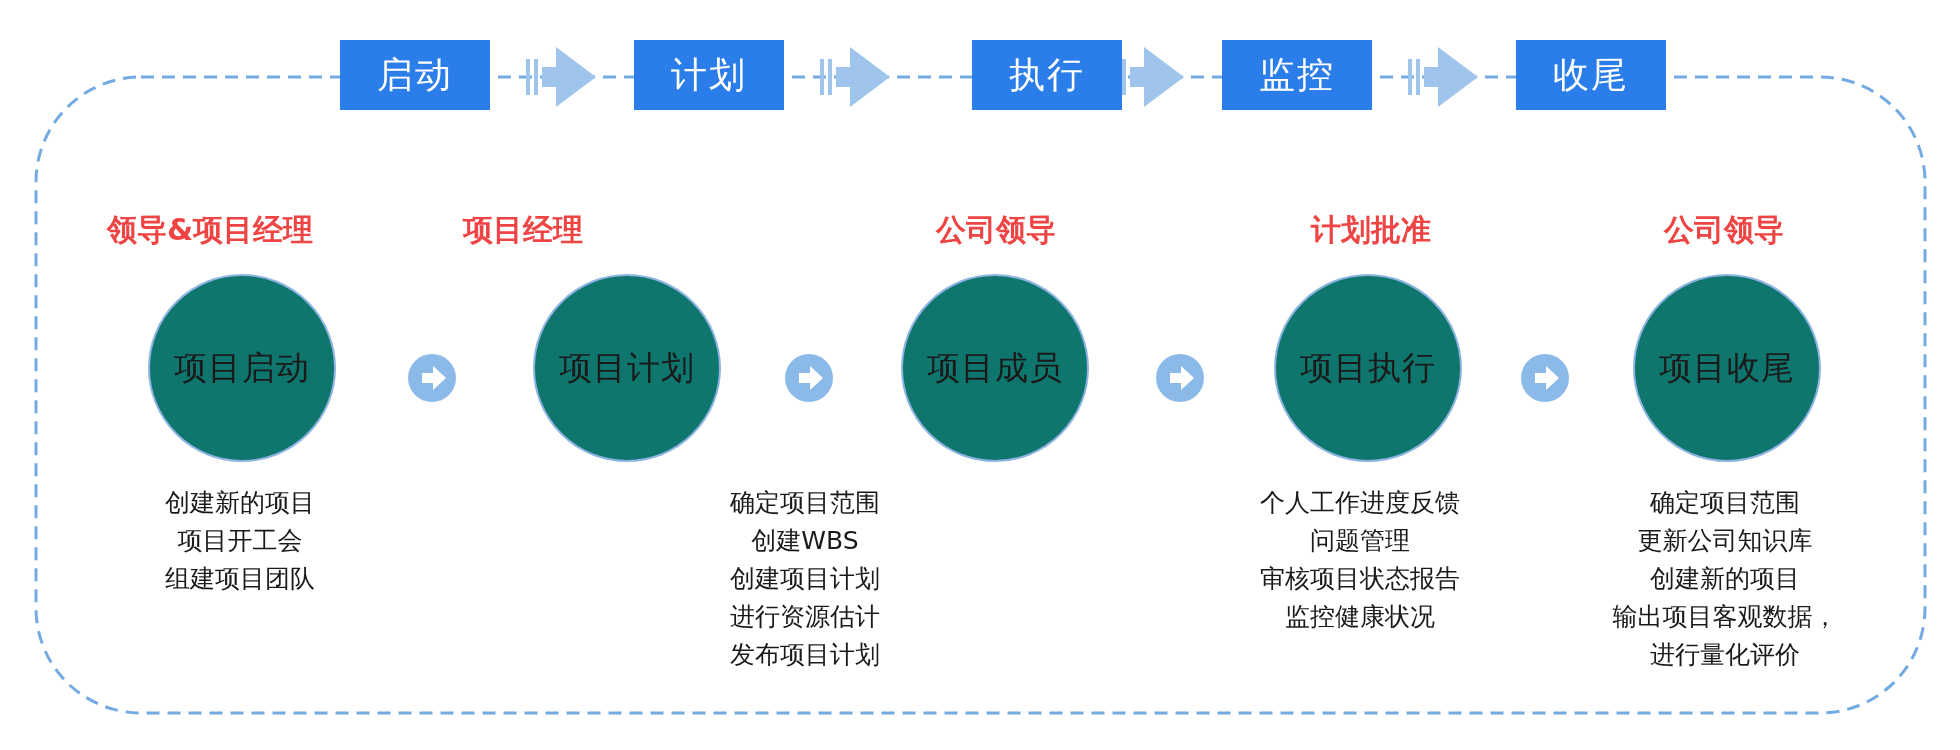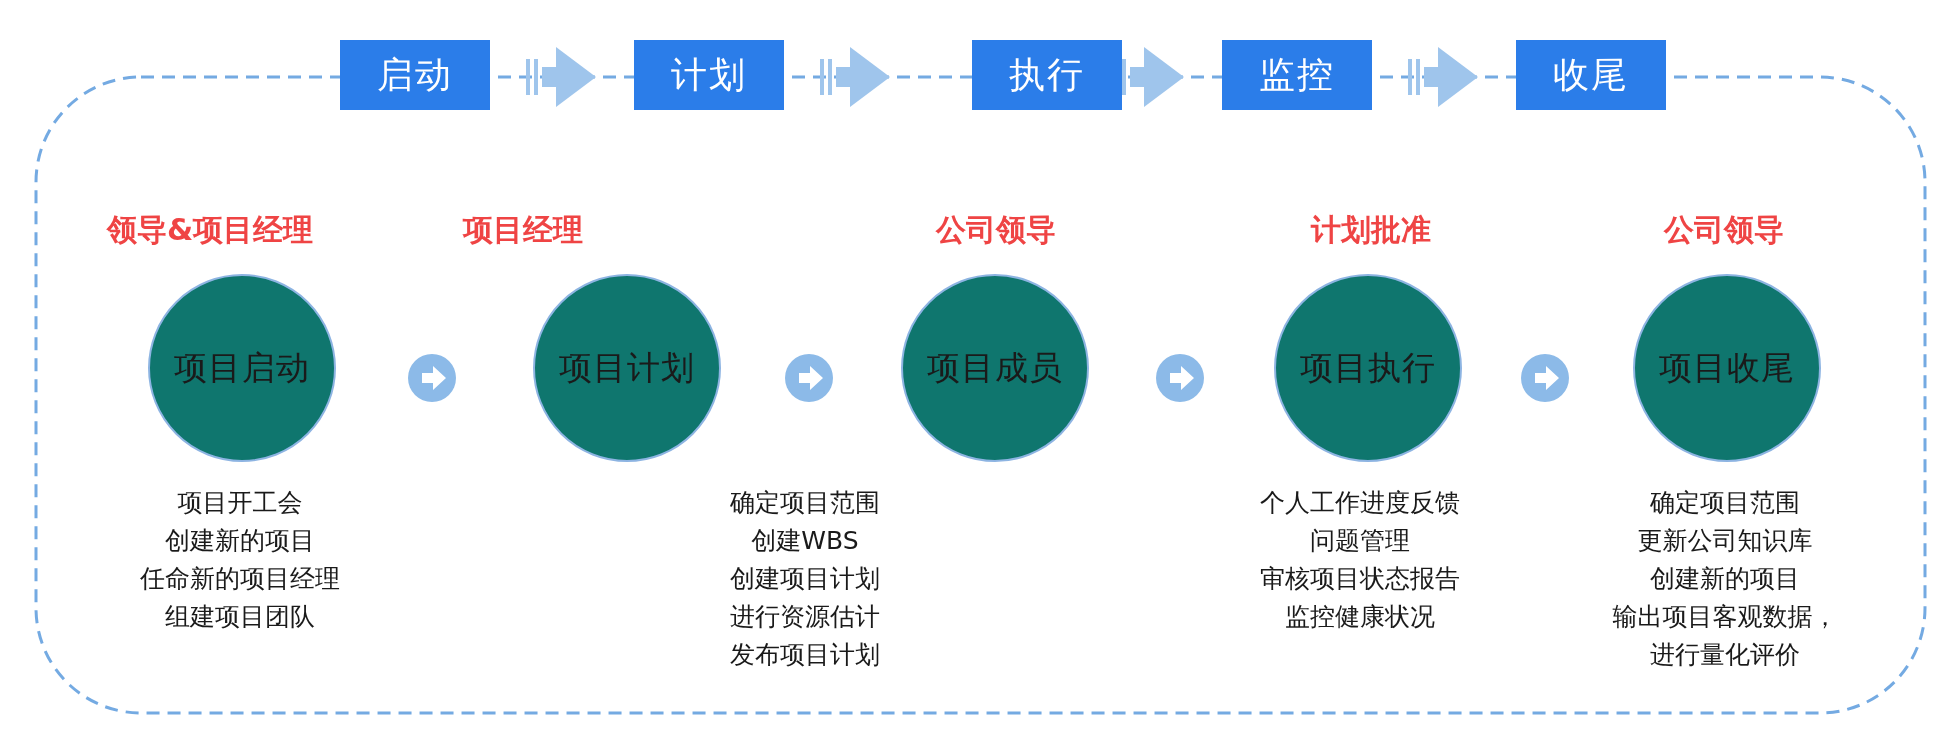--- a/index.html
+++ b/index.html
@@ -107,8 +107,8 @@
   </svg>
 
   <div class="task-list" style="left:70px">
+      <div class="task-line">创建新的项目</div>
       <div class="task-line">项目开工会</div>
-      <div class="task-line">创建新的项目</div>
       <div class="task-line">任命新的项目经理</div>
       <div class="task-line">组建项目团队</div>
     </div>

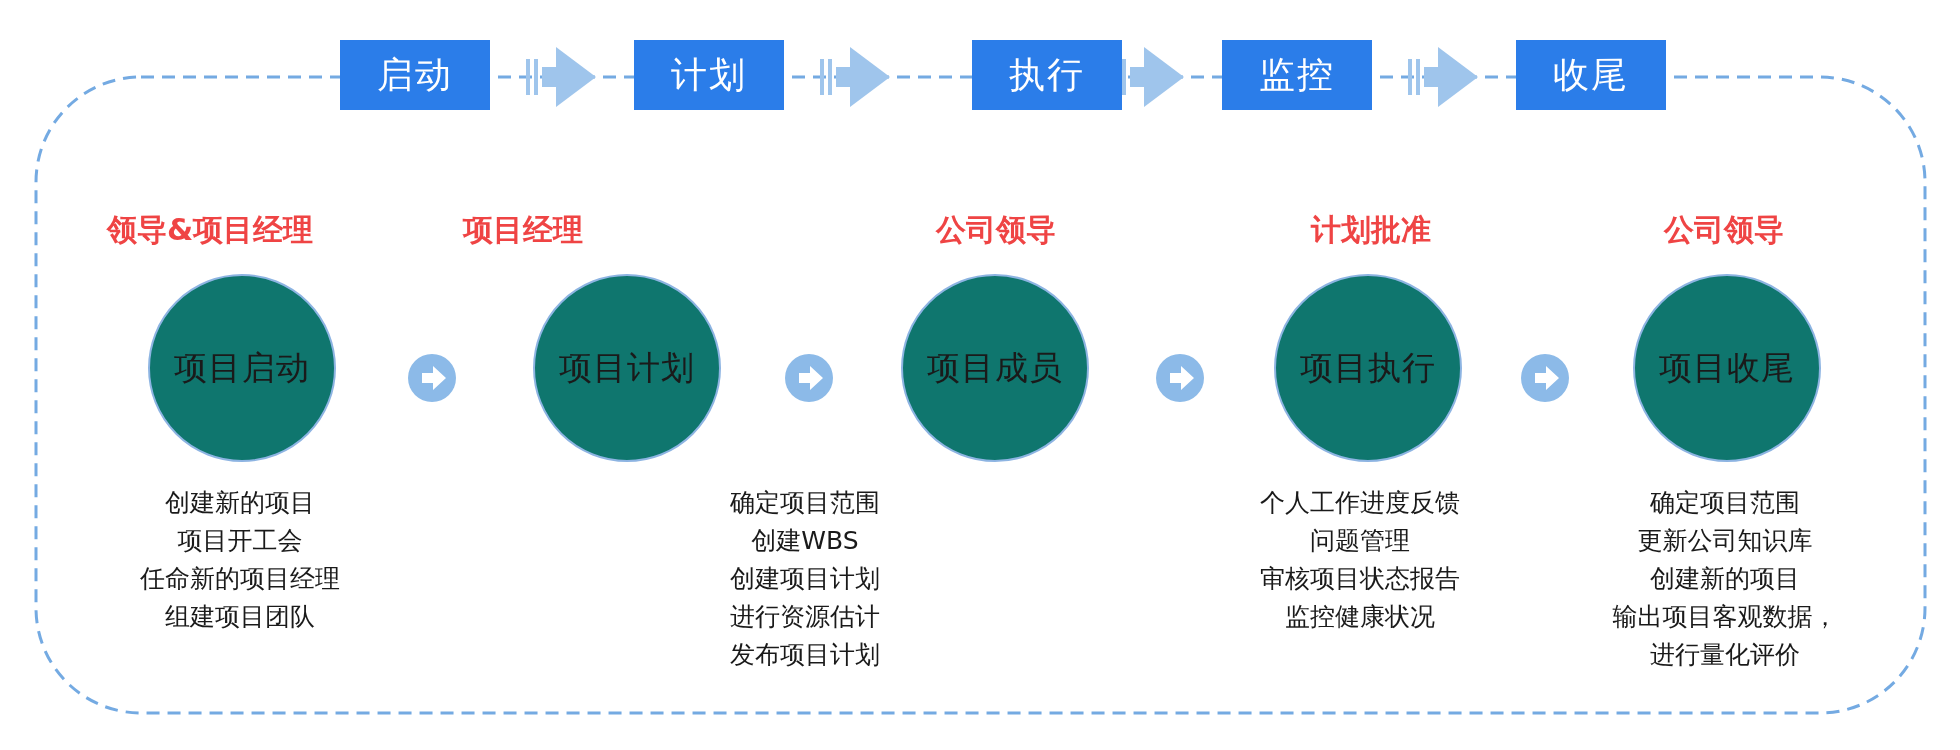--- a/index.html
+++ b/index.html
@@ -109,7 +109,6 @@
   <div class="task-list" style="left:70px">
       <div class="task-line">创建新的项目</div>
       <div class="task-line">项目开工会</div>
-      <div class="task-line">任命新的项目经理</div>
       <div class="task-line">组建项目团队</div>
     </div>
   <div class="task-list" style="left:635px">

